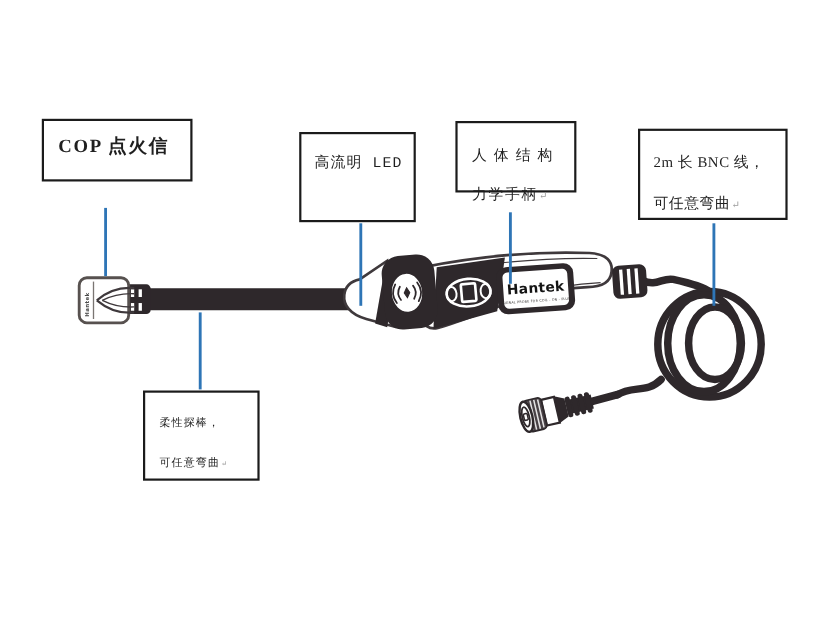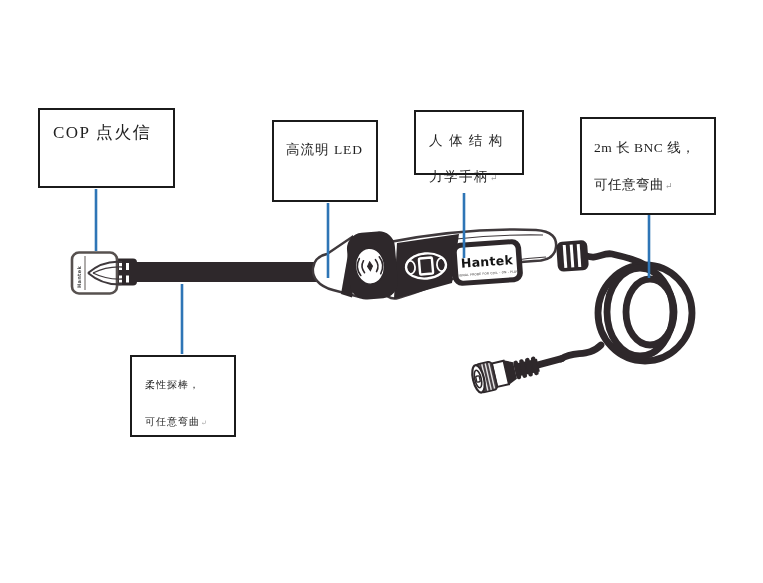--- a/index.html
+++ b/index.html
@@ -20,8 +20,8 @@
   }
   .callout .line{white-space:nowrap;}
   .pmark{color:#9a9a9a;font-size:0.68em;margin-left:1px;}
-  #callout-cop{left:38px;top:108px;width:137px;height:80px;padding:7px 0 0 13px;
-    font-size:17px;line-height:32px;letter-spacing:1.5px;border-width:2.5px;}
+  #callout-cop{left:38px;top:108px;width:137px;height:57px;padding:7px 0 0 13px;
+    font-size:17px;line-height:32px;letter-spacing:1.5px;border-width:2.5px;font-weight:bold;}
   #callout-led{left:272px;top:120px;width:106px;height:82px;padding:9px 0 0 12px;
     font-size:13.5px;line-height:37px;letter-spacing:1px;}
   #callout-handle{left:414px;top:110px;width:110px;height:65px;padding:11px 0 0 13px;

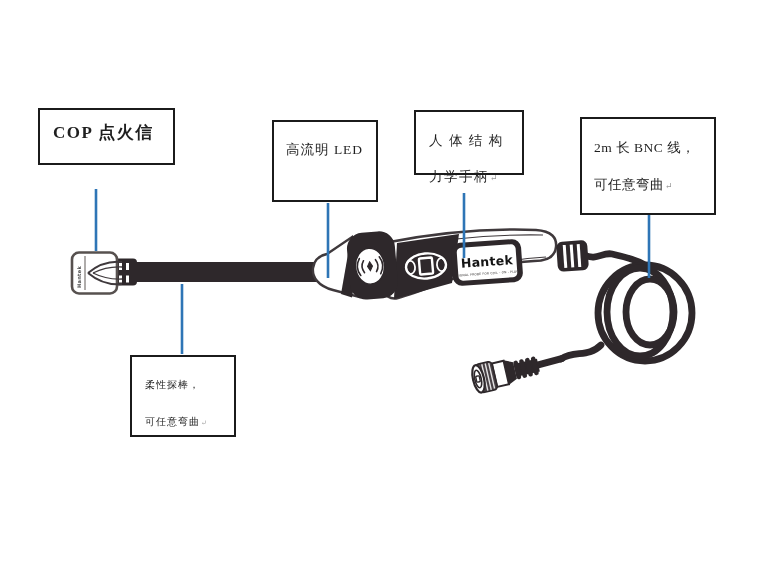--- a/index.html
+++ b/index.html
@@ -23,7 +23,7 @@
   #callout-cop{left:38px;top:108px;width:137px;height:57px;padding:7px 0 0 13px;
     font-size:17px;line-height:32px;letter-spacing:1.5px;border-width:2.5px;font-weight:bold;}
   #callout-led{left:272px;top:120px;width:106px;height:82px;padding:9px 0 0 12px;
-    font-size:13.5px;line-height:37px;letter-spacing:1px;}
+    font-size:13.5px;line-height:37px;letter-spacing:1px;font-family:Liberation Mono, monospace;}
   #callout-handle{left:414px;top:110px;width:110px;height:65px;padding:11px 0 0 13px;
     font-size:13.5px;line-height:36px;letter-spacing:1.5px;}
   #callout-bnc{left:580px;top:117px;width:136px;height:98px;padding:10px 0 0 12px;

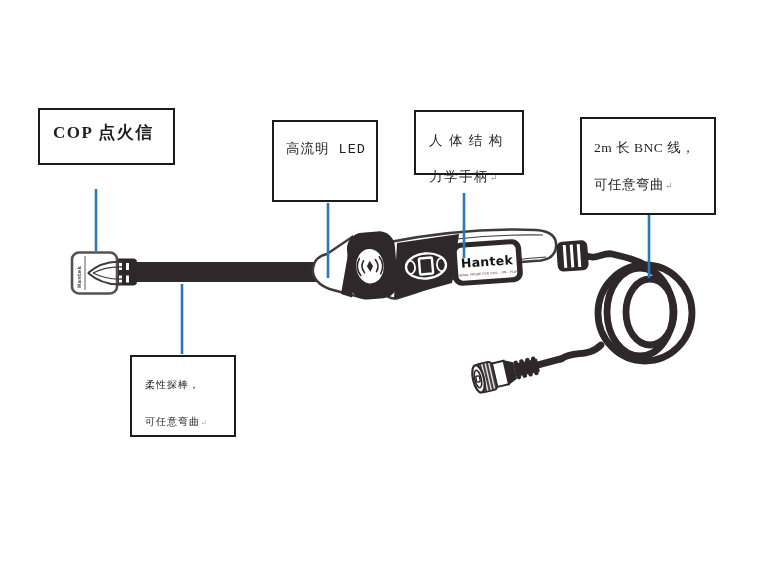--- a/index.html
+++ b/index.html
@@ -26,7 +26,7 @@
     font-size:13.5px;line-height:37px;letter-spacing:1px;font-family:Liberation Mono, monospace;}
   #callout-handle{left:414px;top:110px;width:110px;height:65px;padding:11px 0 0 13px;
     font-size:13.5px;line-height:36px;letter-spacing:1.5px;}
-  #callout-bnc{left:580px;top:117px;width:136px;height:98px;padding:10px 0 0 12px;
+  #callout-bnc{left:580px;top:117px;width:136px;height:83px;padding:10px 0 0 12px;
     font-size:13.5px;line-height:37px;letter-spacing:0.5px;}
   #callout-flex{left:130px;top:355px;width:106px;height:82px;padding:9px 0 0 13px;
     font-size:10px;line-height:37px;letter-spacing:1px;}

